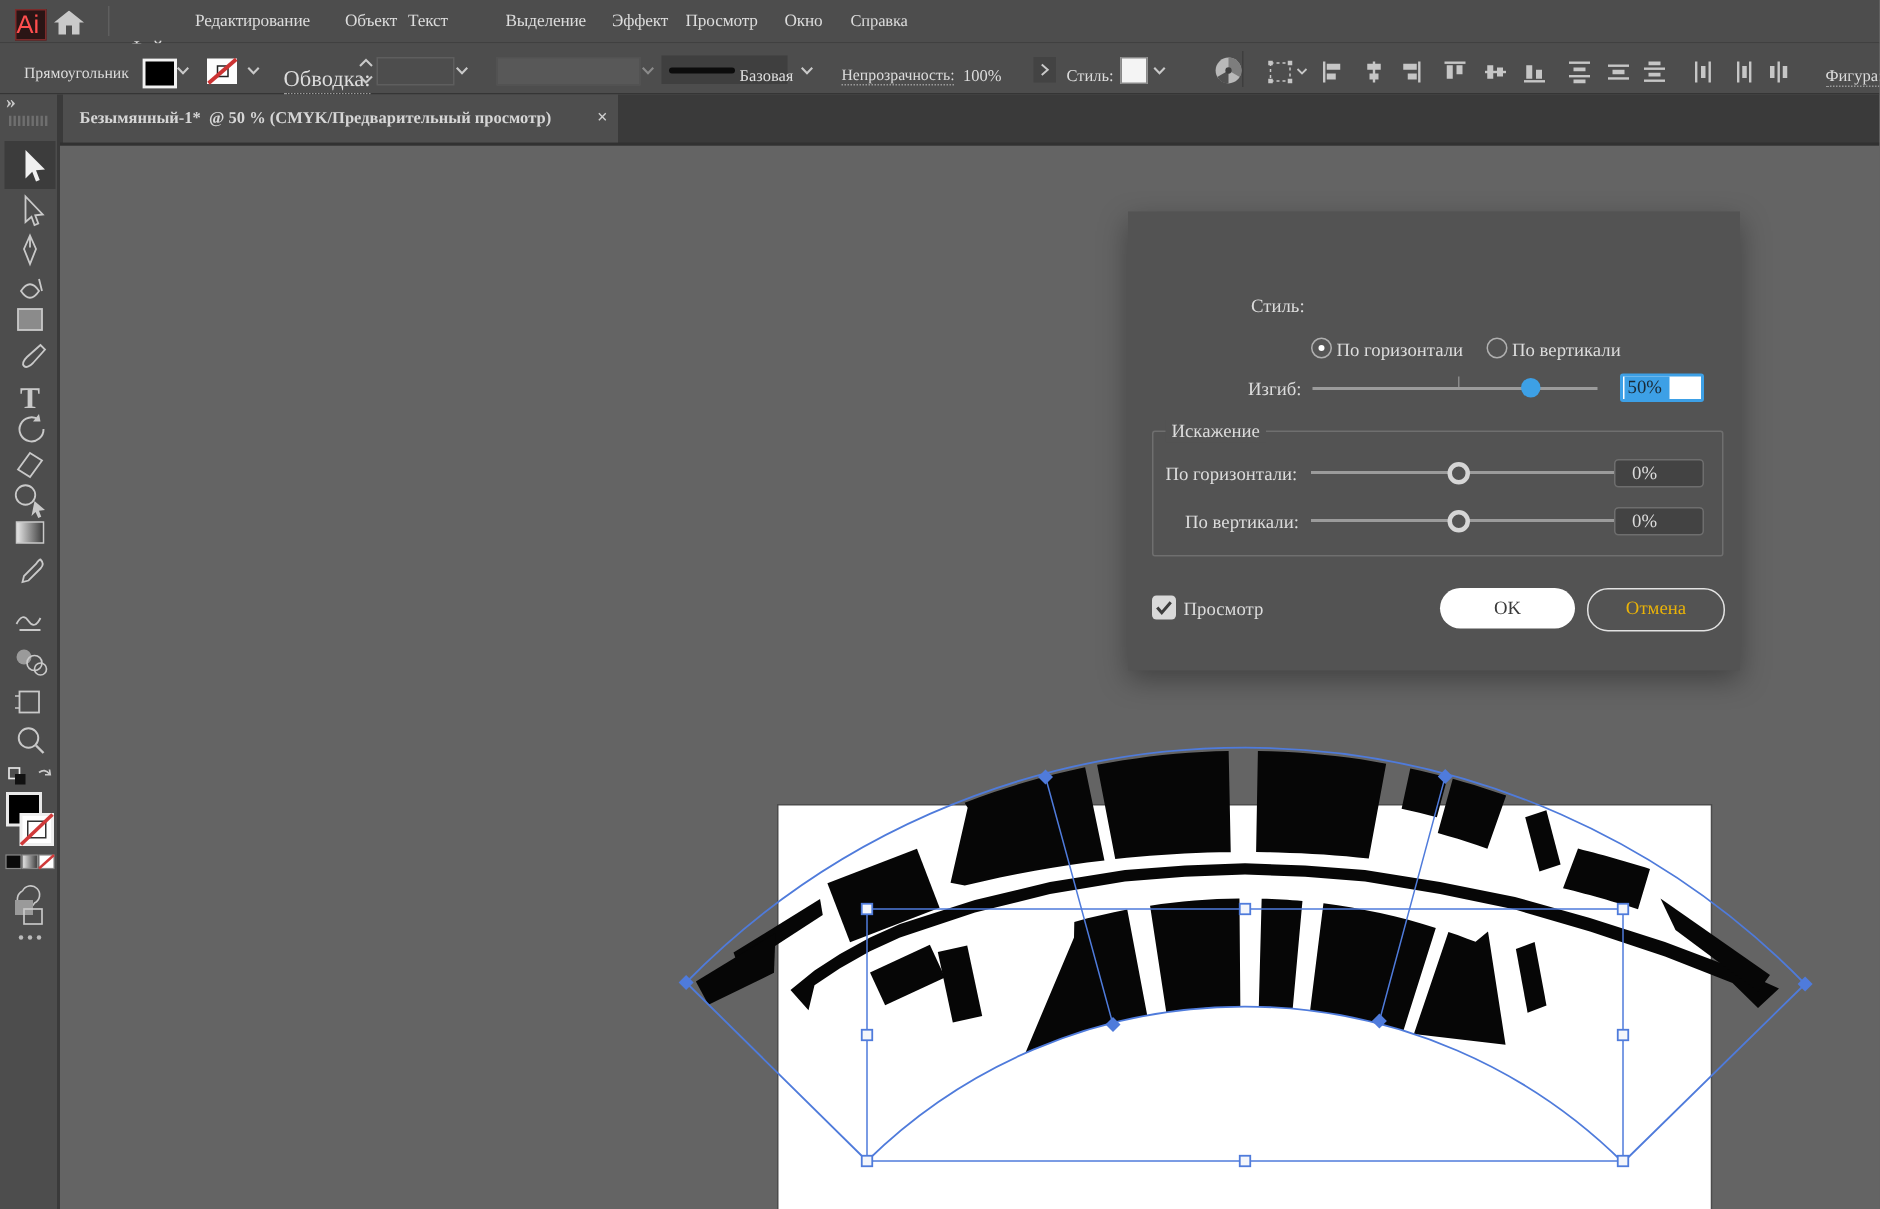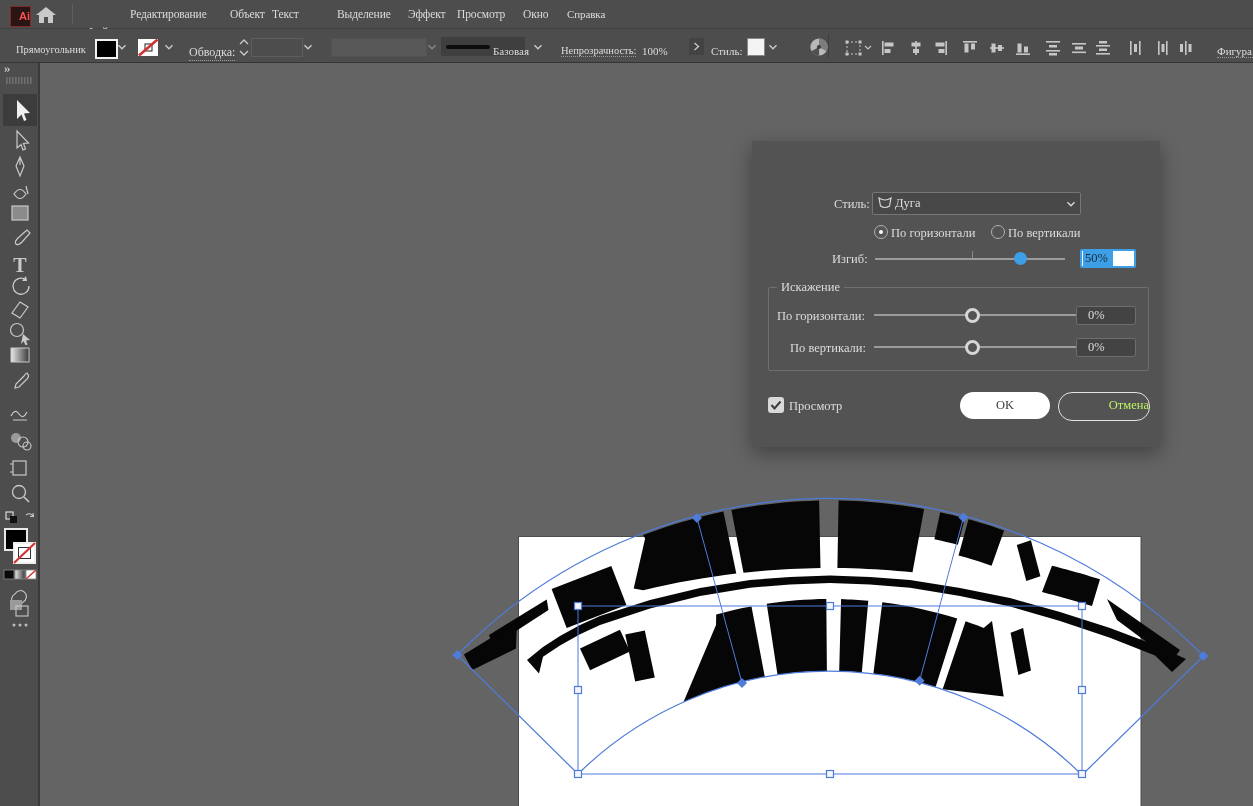--- a/index.html
+++ b/index.html
@@ -63,7 +63,7 @@
 
 <div class="abs" style="left:0;top:0;width:1253px;height:28px;background:#4d4d4d;border-bottom:1px solid #404040">
   <div class="abs" style="left:10px;top:6px;width:19px;height:19px;background:#2a1515;border:1px solid #7c2a2a;
-       color:#ff4e4e;font-size:11px;font-weight:bold;text-align:right;line-height:19px">Ai</div>
+       color:#ff4e4e;font-size:17px;font-weight:normal;text-align:left;line-height:19px">Ai</div>
   <svg class="abs" style="left:36px;top:7px" width="20" height="17" viewBox="0 0 20 17">
     <path d="M10,0 L20,8 L17,8 L17,16 L12,16 L12,10 L8,10 L8,16 L3,16 L3,8 L0,8 Z" fill="#c9c9c9"></path>
   </svg>

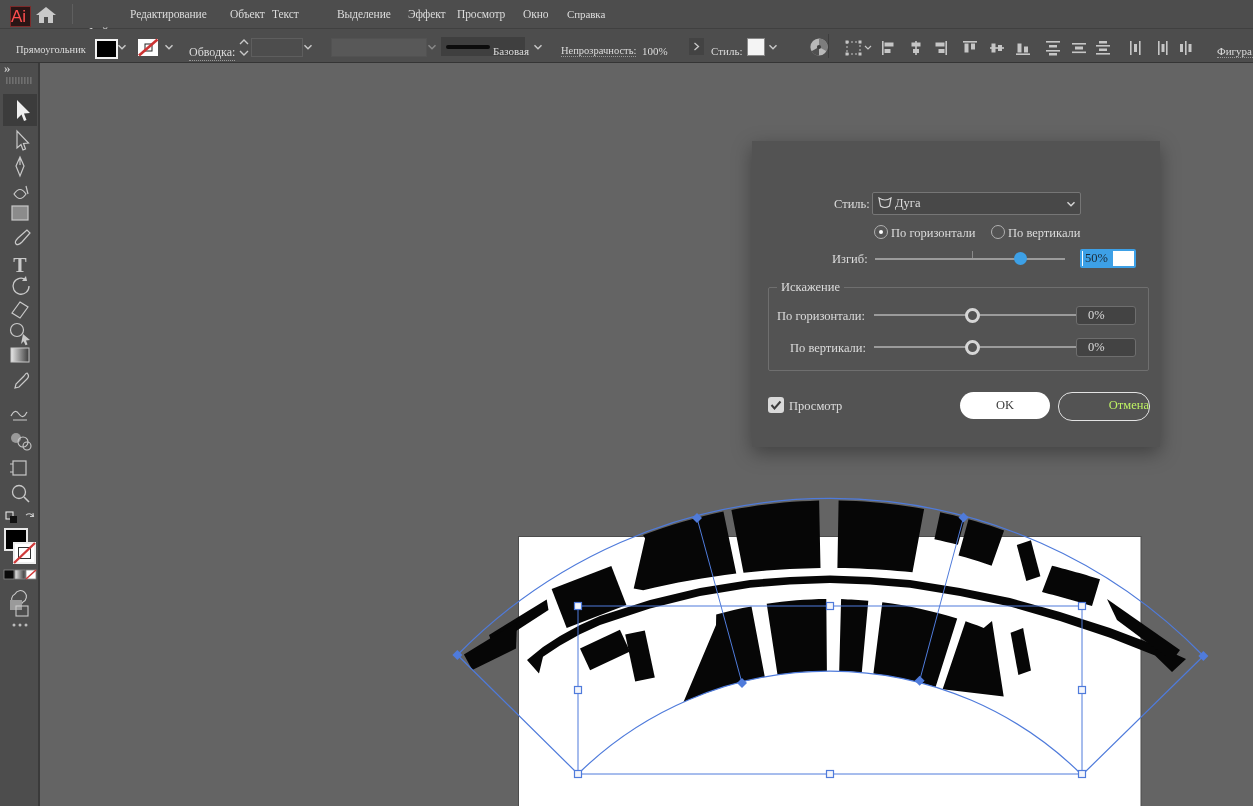--- a/index.html
+++ b/index.html
@@ -95,7 +95,7 @@
   <svg class="abs" style="left:161px;top:10px" width="16" height="16">
         <path d="M4.5,6.2 L8,9.8 L11.5,6.2" fill="none" stroke="#c9c9c9" stroke-width="1.4"></path>
       </svg>
-  <div class="txt abs" style="left:189px;top:16px;font-size:12px;border-bottom:1px dotted #9a9a9a">Обводка:</div>
+  <div class="txt abs" style="left:189px;top:16px;font-size:15px;border-bottom:1px dotted #9a9a9a">Обводка:</div>
   <svg class="abs" style="left:237px;top:9px" width="14" height="19">
     <path d="M3,6 L7,2 L11,6" fill="none" stroke="#c9c9c9" stroke-width="1.4"></path>
     <path d="M3,13 L7,17 L11,13" fill="none" stroke="#c9c9c9" stroke-width="1.4"></path>

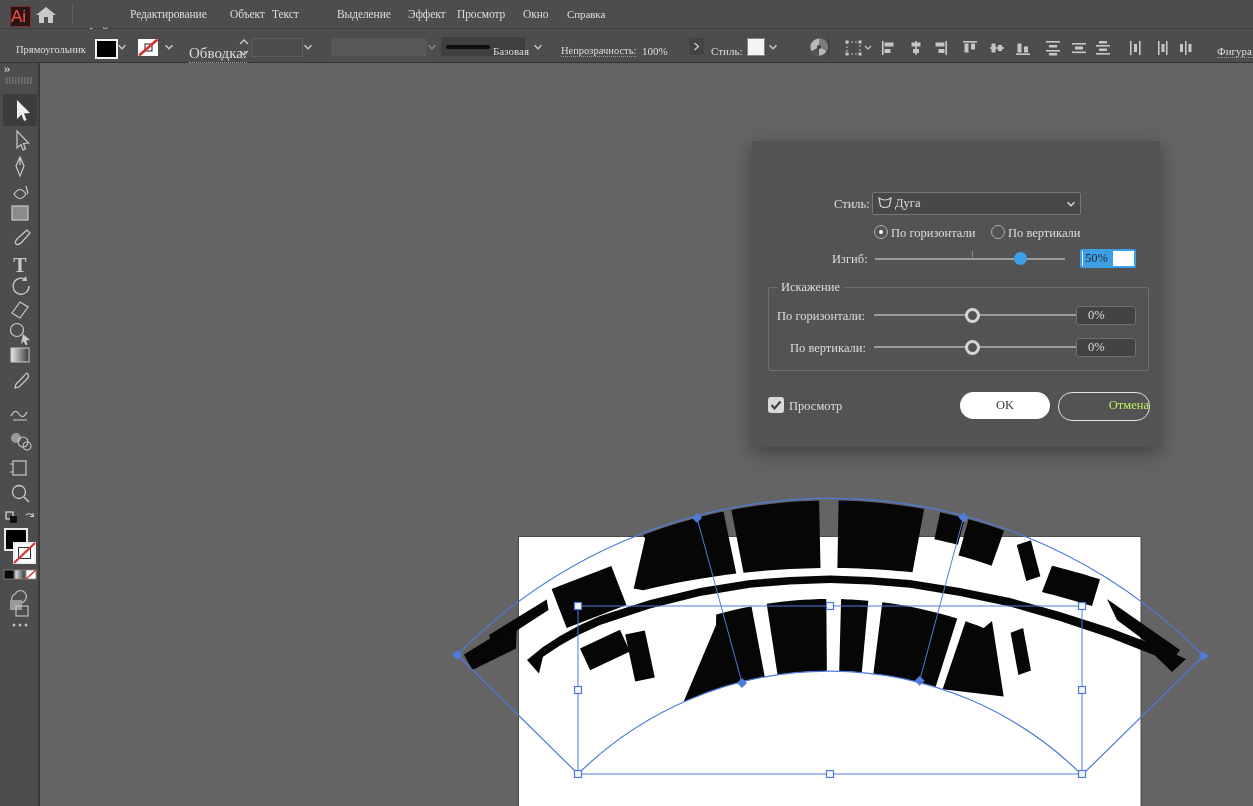--- a/index.html
+++ b/index.html
@@ -207,6 +207,12 @@
   <div class="txt abs" style="left:1217px;top:16px;font-size:11px;border-bottom:1px dotted #9a9a9a">Фигура:</div>
 </div>
 
+<div class="abs" style="left:40px;top:63px;width:1213px;height:32px;background:#3a3a3a;border-bottom:2px solid #313131">
+  <div class="abs" style="left:2px;top:0;width:370px;height:32px;background:#4e4e4e">
+    <div class="txt abs" style="left:11px;top:10px;font-size:11px;font-weight:bold;color:#d6d6d6">Безымянный-1*&nbsp;&nbsp;@ 50 % (CMYK/Предварительный просмотр)</div>
+    <div class="txt abs" style="left:356px;top:8px;font-weight:bold;color:#cfcfcf">×</div>
+  </div>
+</div>
 
 <div class="abs" style="left:0;top:63px;width:38px;height:743px;background:#4d4d4d;border-right:2px solid #3a3a3a">
   <div class="txt abs" style="left:4px;top:-3px;font-size:13px;font-weight:bold;letter-spacing:-1px;color:#c9c9c9">»</div>

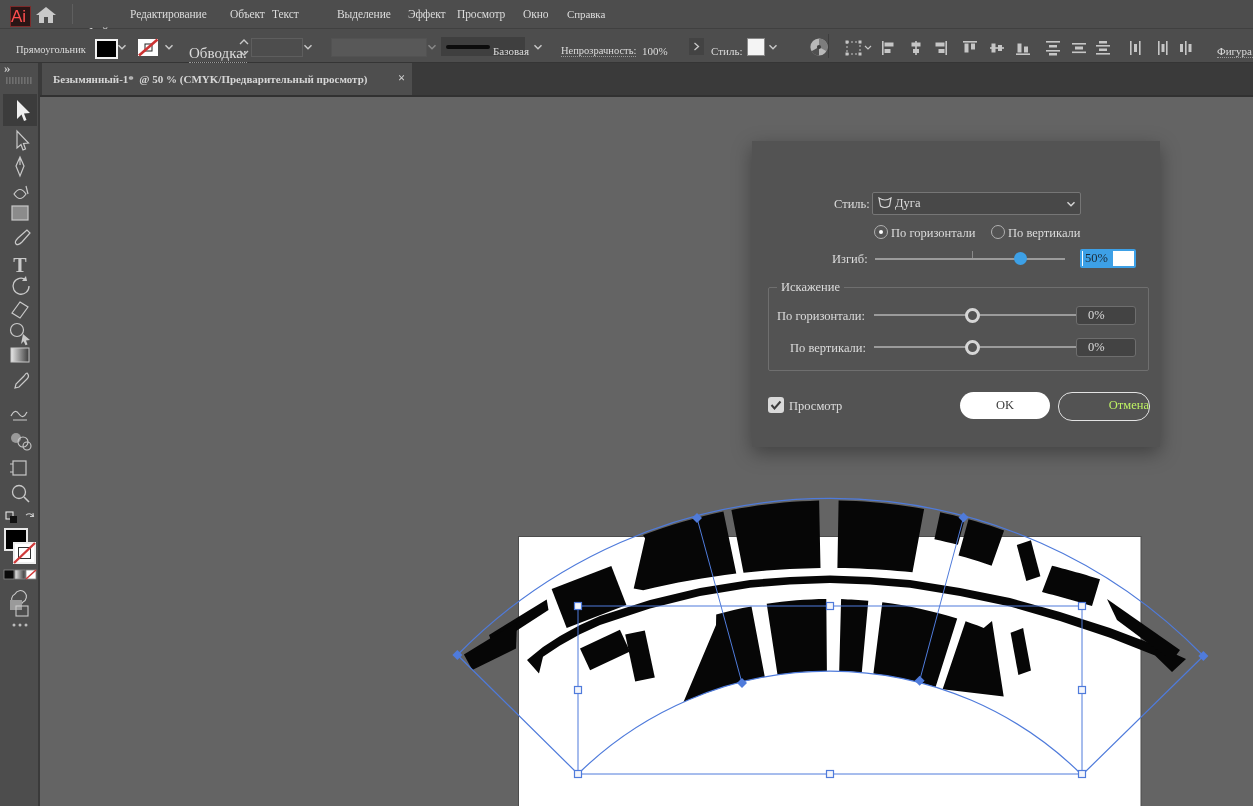--- a/index.html
+++ b/index.html
@@ -281,15 +281,6 @@
 
 <div class="abs" style="left:752px;top:141px;width:408px;height:306px;background:#535353;box-shadow:0 6px 18px rgba(0,0,0,0.35)">
   <div class="txt abs" style="left:82px;top:56px">Стиль:</div>
-  <div class="abs" style="left:120px;top:51px;width:207px;height:21px;background:#484848;border:1px solid #767676;border-radius:2px">
-    <svg class="abs" style="left:5px;top:4px" width="14" height="13" viewBox="0 0 14 13">
-      <path d="M1,1 Q7,5 13,1 L11.5,9 Q7,12 2.5,9 Z" fill="none" stroke="#d6d6d6" stroke-width="1.2"></path>
-        </svg>
-    <div class="txt abs" style="left:22px;top:3px">Дуга</div>
-    <svg class="abs" style="left:190px;top:3px" width="16" height="16">
-          <path d="M4.5,6.2 L8,9.8 L11.5,6.2" fill="none" stroke="#d6d6d6" stroke-width="1.4"></path>
-        </svg>
-  </div>
   <div class="abs" style="left:122px;top:84px;width:12px;height:12px;border-radius:50%;background:#565656;border:1.4px solid #b0b0b0"></div>
   <div class="abs" style="left:126.7px;top:88.7px;width:4px;height:4px;border-radius:50%;background:#fff"></div>
   <div class="txt abs" style="left:139px;top:85px">По горизонтали</div>

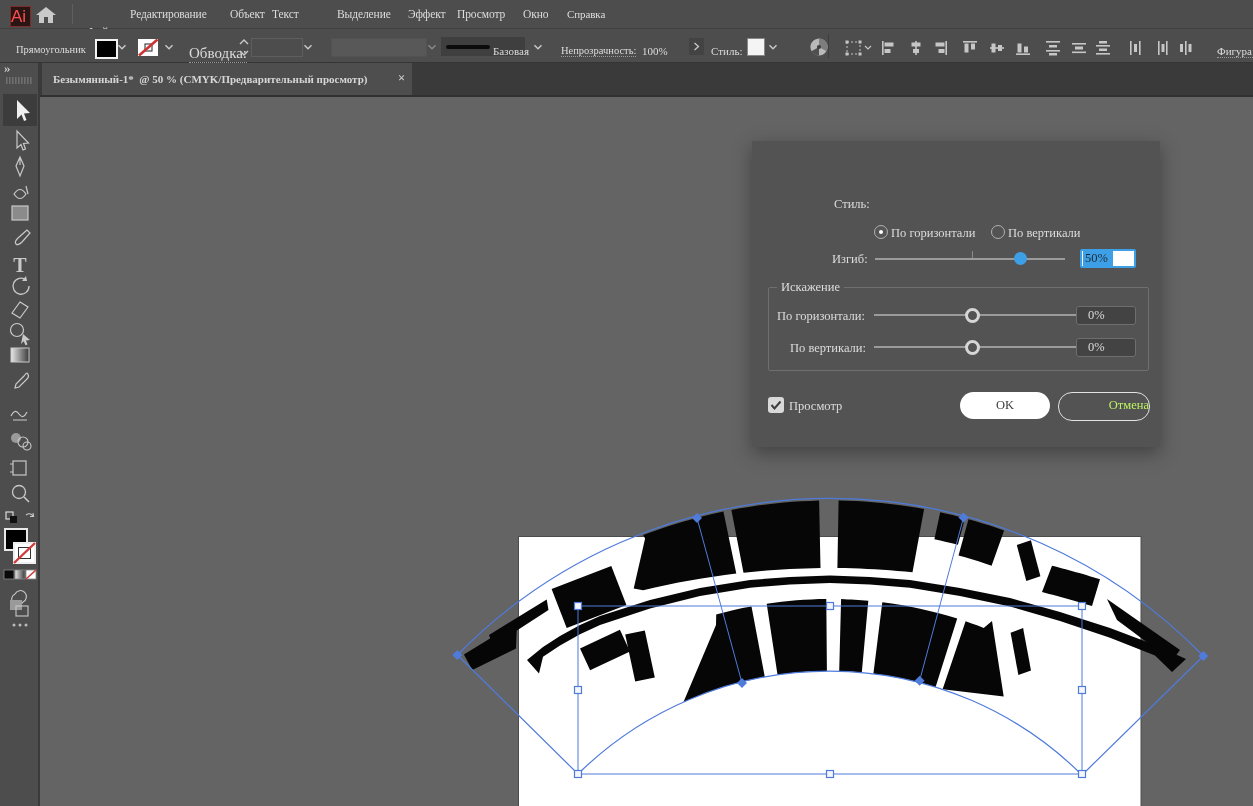--- a/index.html
+++ b/index.html
@@ -317,7 +317,7 @@
     <div class="abs txt" style="left:0;top:6px;width:100%;text-align:center;color:#3a3a3a">OK</div>
       </div>
   <div class="abs" style="left:306px;top:251px;width:90px;height:27px;border:1.5px solid #e3e3e3;border-radius:14px">
-    <div class="abs txt" style="left:0;top:5px;width:100%;text-align:right;color:#bef264">Отмена</div>
+    <div class="abs txt" style="left:0;top:5px;width:100%;text-align:center;color:#eab308">Отмена</div>
       </div>
 </div>
 

